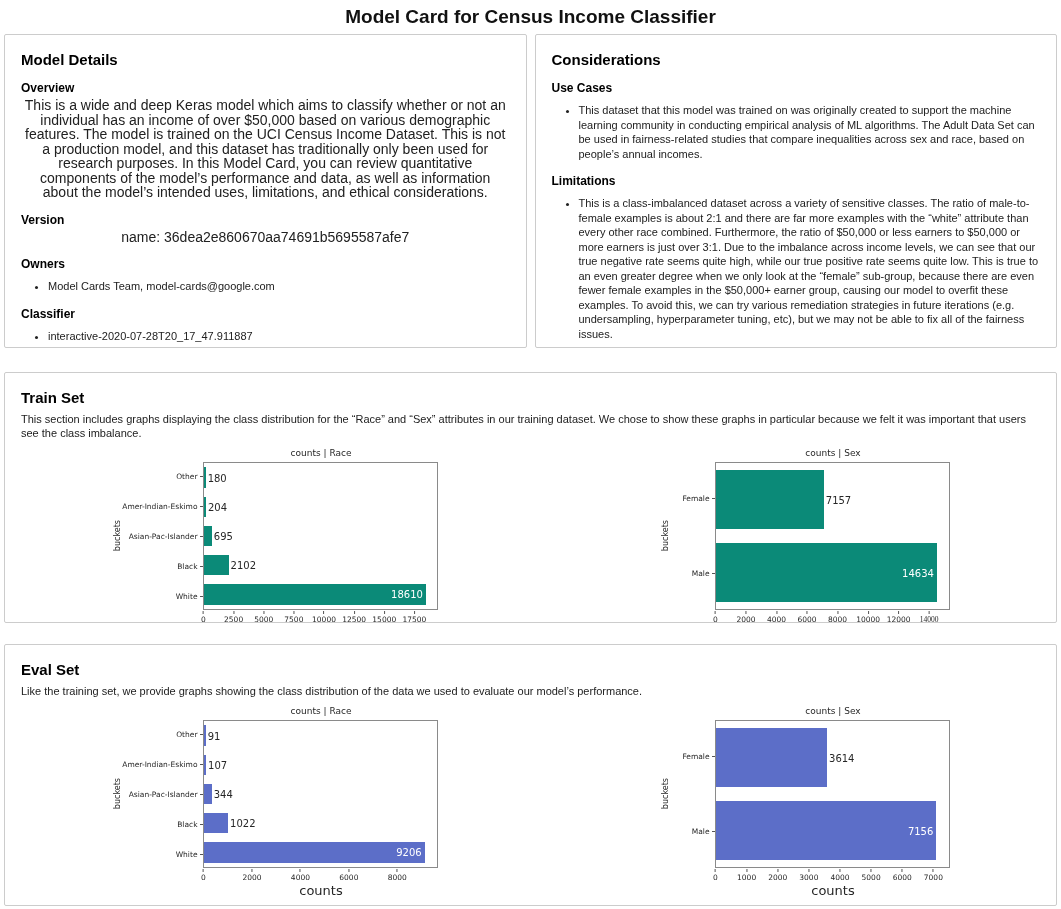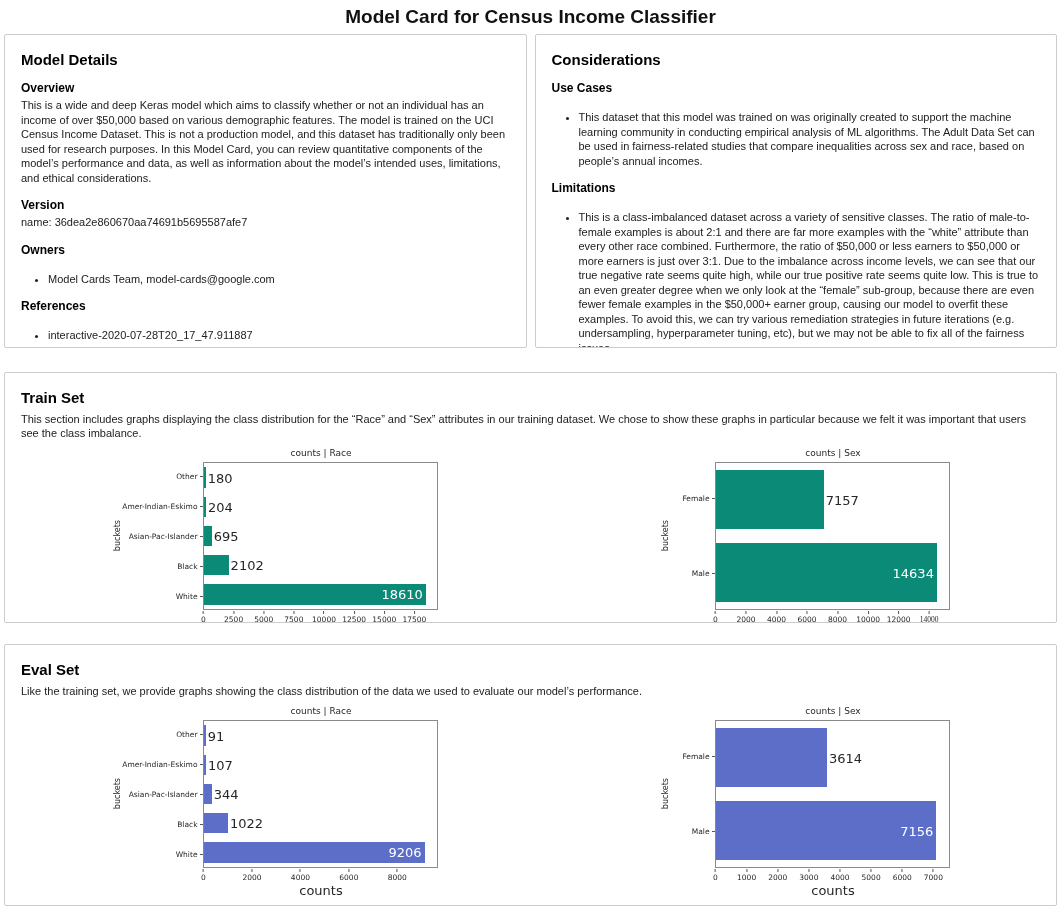--- a/index.html
+++ b/index.html
@@ -47,7 +47,7 @@
     font-weight: bold;
     color: #000;
   }
-  p.body-text { margin: 0; font-size: 11px; line-height: 14.5px; }
+  p.body-text { margin: 0; font-size: 14px; line-height: 14.5px; text-align: center; }
   ul.bullet-list {
     margin: 3px 0 0;
     padding-left: 27px;

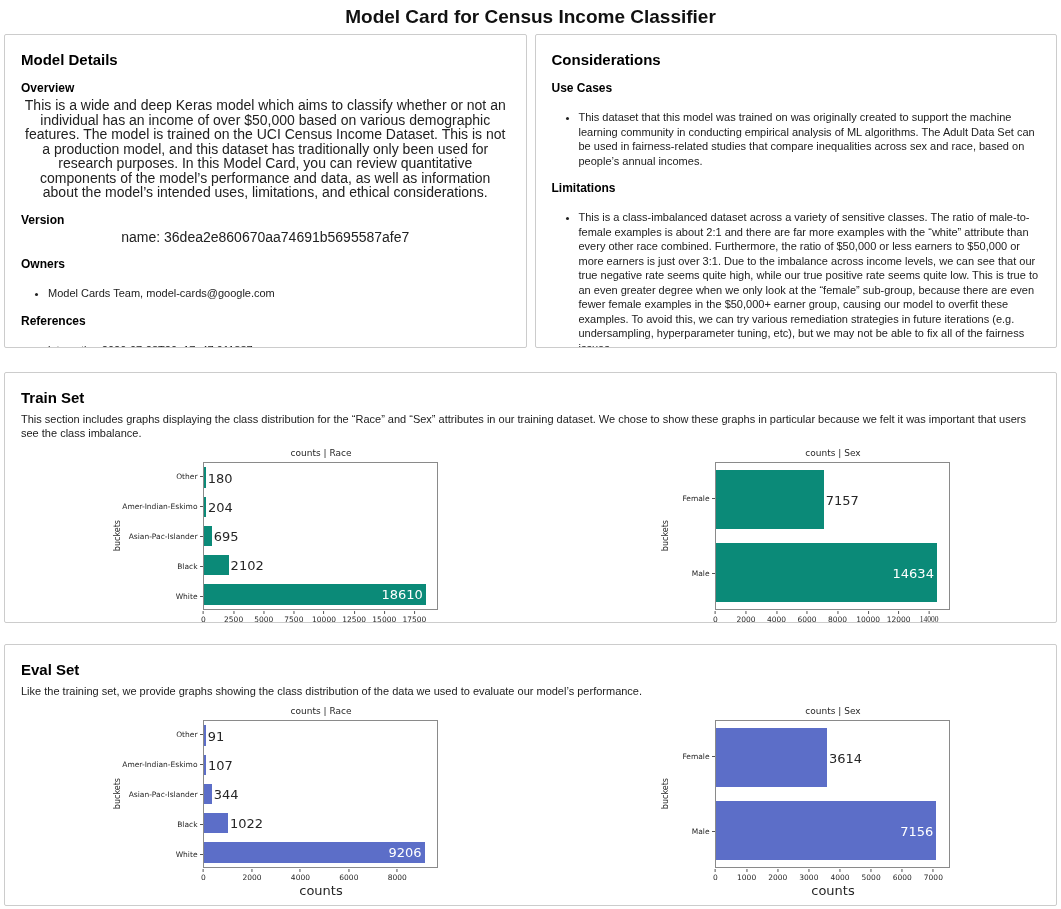--- a/index.html
+++ b/index.html
@@ -54,7 +54,7 @@
     font-size: 11px;
     line-height: 14.5px;
   }
-  ul.bullet-list li { margin: 15px 0 2px; }
+  ul.bullet-list li { margin: 8px 0 2px; }
   p.section-desc { margin: 6px 0 0; font-size: 11px; line-height: 14px; }
 
   

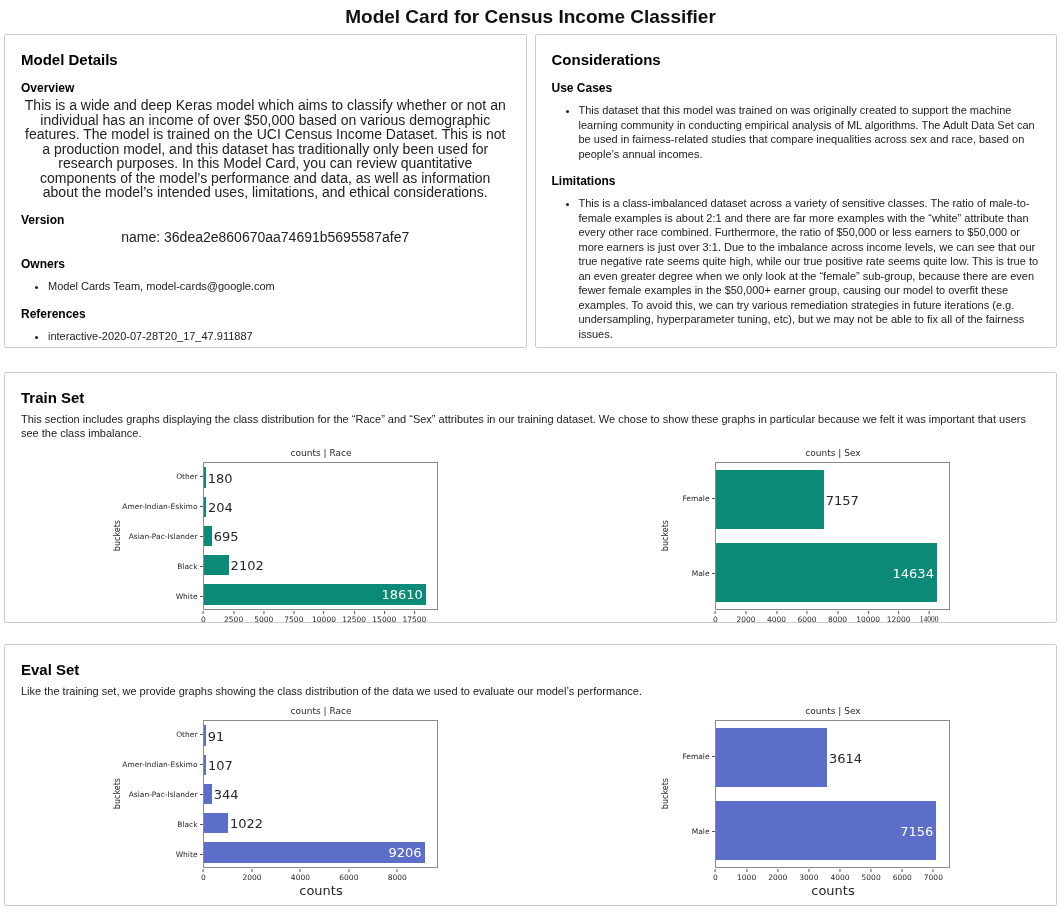--- a/index.html
+++ b/index.html
@@ -133,7 +133,7 @@
         <li>Model Cards Team, model-cards@google.com</li>
       </ul>
 
-      <h3 class="sub-heading">References</h3>
+      <h3 class="sub-heading">Classifier</h3>
       <ul class="bullet-list">
         <li>interactive-2020-07-28T20_17_47.911887</li>
       </ul>

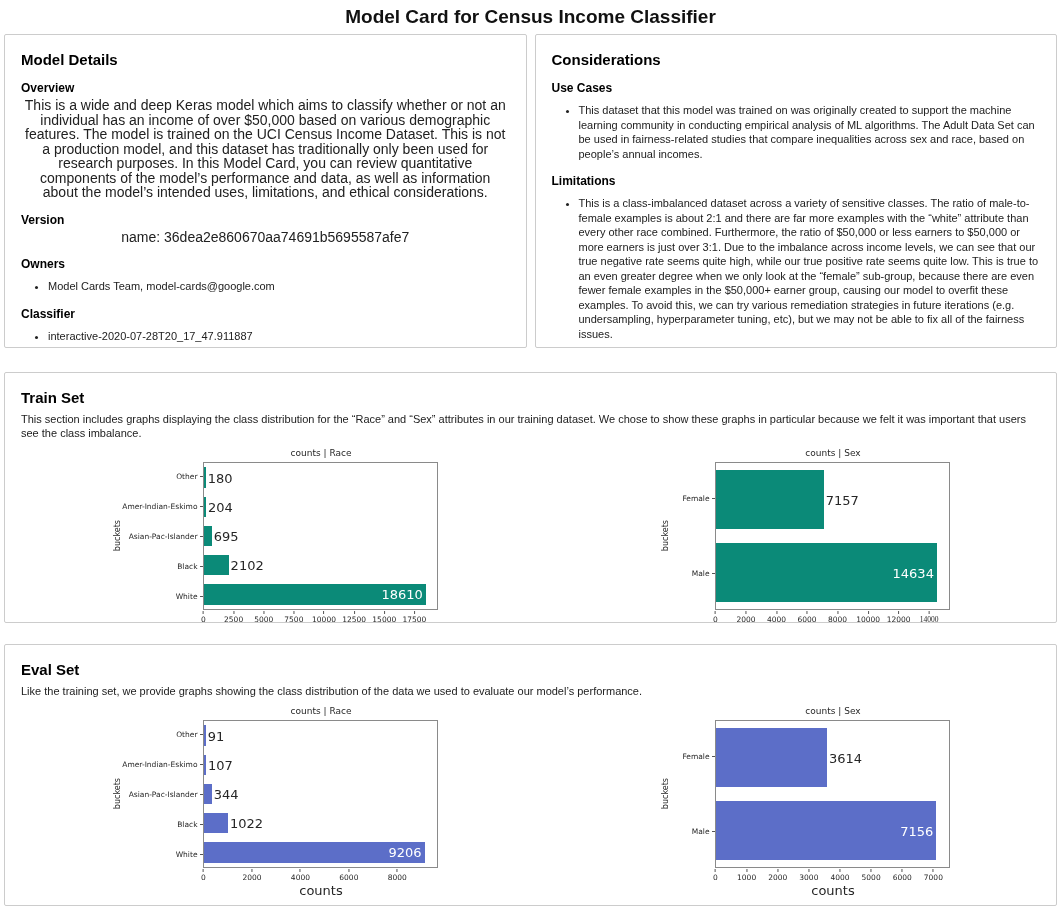--- a/index.html
+++ b/index.html
@@ -98,7 +98,7 @@
   .bar { position: absolute; left: 0; }
   .bar-label {
     position: absolute; top: 50%;
-    font-size: 13px; white-space: nowrap;
+    font-size: 10px; white-space: nowrap;
   }
   .chart-xaxis { position: relative; height: 13px; font-size: 7.5px; }
   .xtick {

